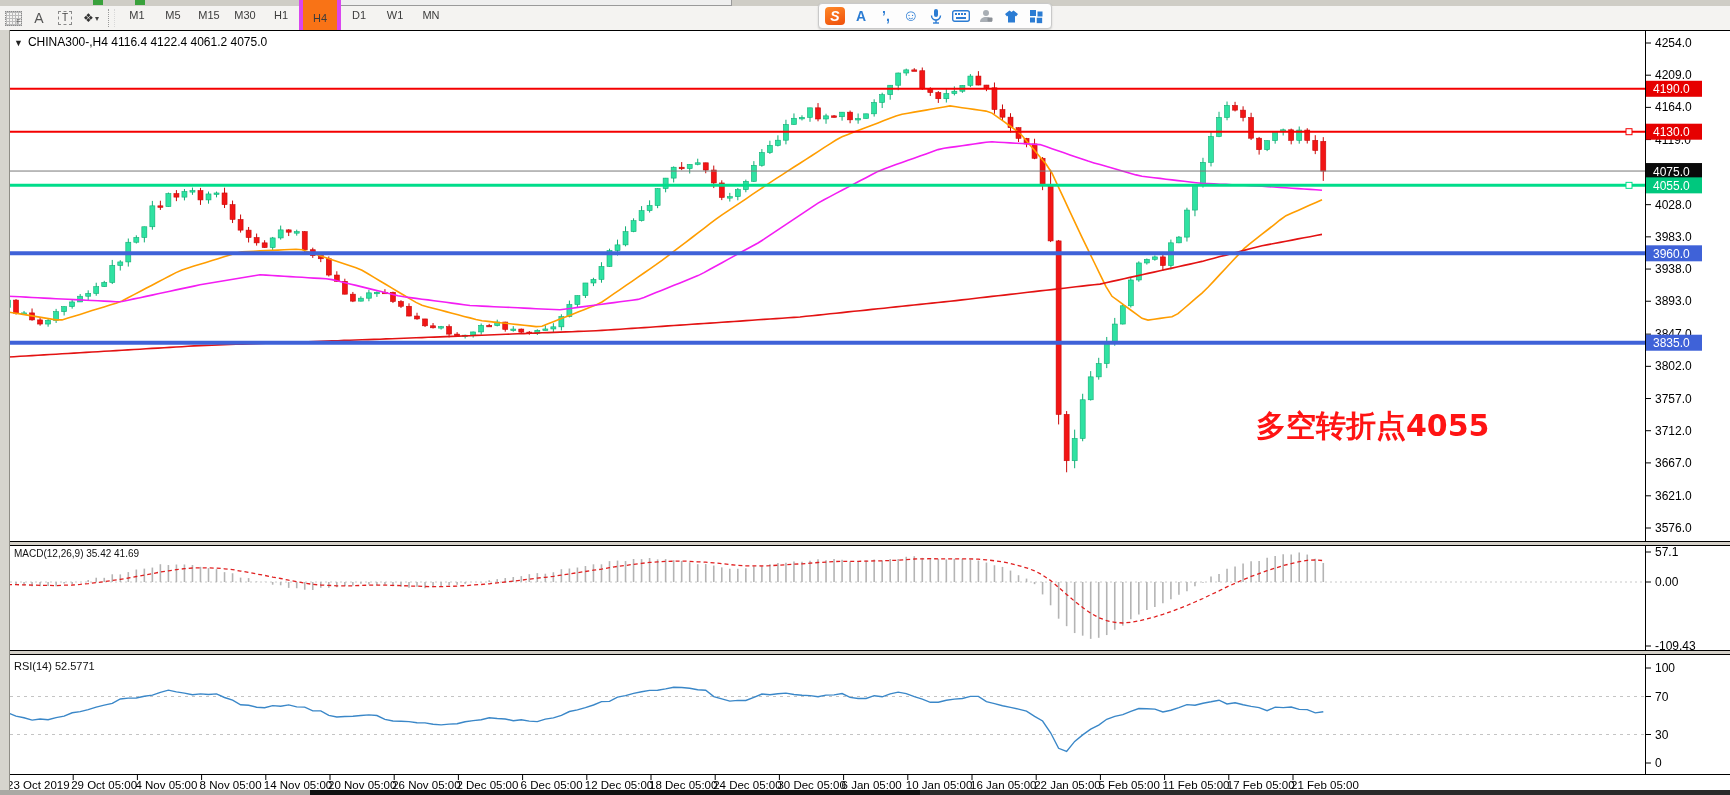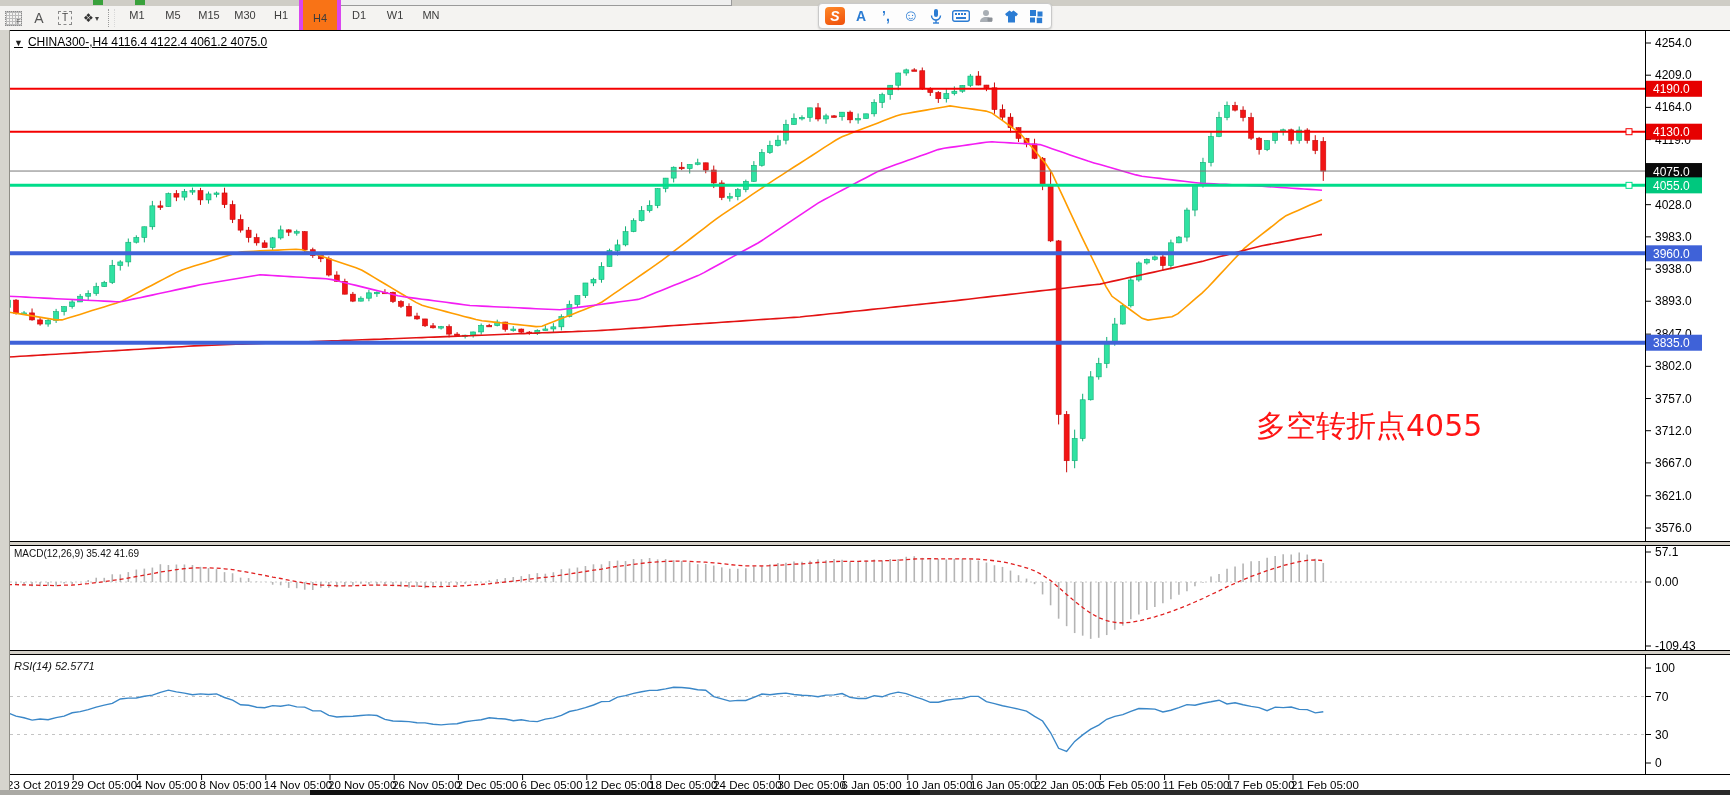--- a/index.html
+++ b/index.html
@@ -29,7 +29,7 @@
   .sg-blue{color:#2b7cd3;font-weight:bold;font-size:14px;}
   #left-strip{position:absolute;left:0;top:30px;width:9px;height:760px;background:#d6d4cd;border-right:1px solid #8f8d86;}
   #chart-root{position:absolute;left:0;top:0;width:1730px;height:562px;}
-  #chart-title{position:absolute;left:14px;top:35px;font-size:12px;color:#000;z-index:5;text-decoration:underline;}
+  #chart-title{position:absolute;left:14px;top:35px;font-size:12px;color:#000;z-index:5;}
   #chart-title .ttl-caret{font-size:9px;color:#222;margin-right:5px;}
   #macd-label{position:absolute;left:14px;top:548px;font-size:10px;color:#111;z-index:5;}
   #rsi-label{position:absolute;left:14px;top:660px;font-size:11px;color:#111;z-index:5;font-style:italic;}

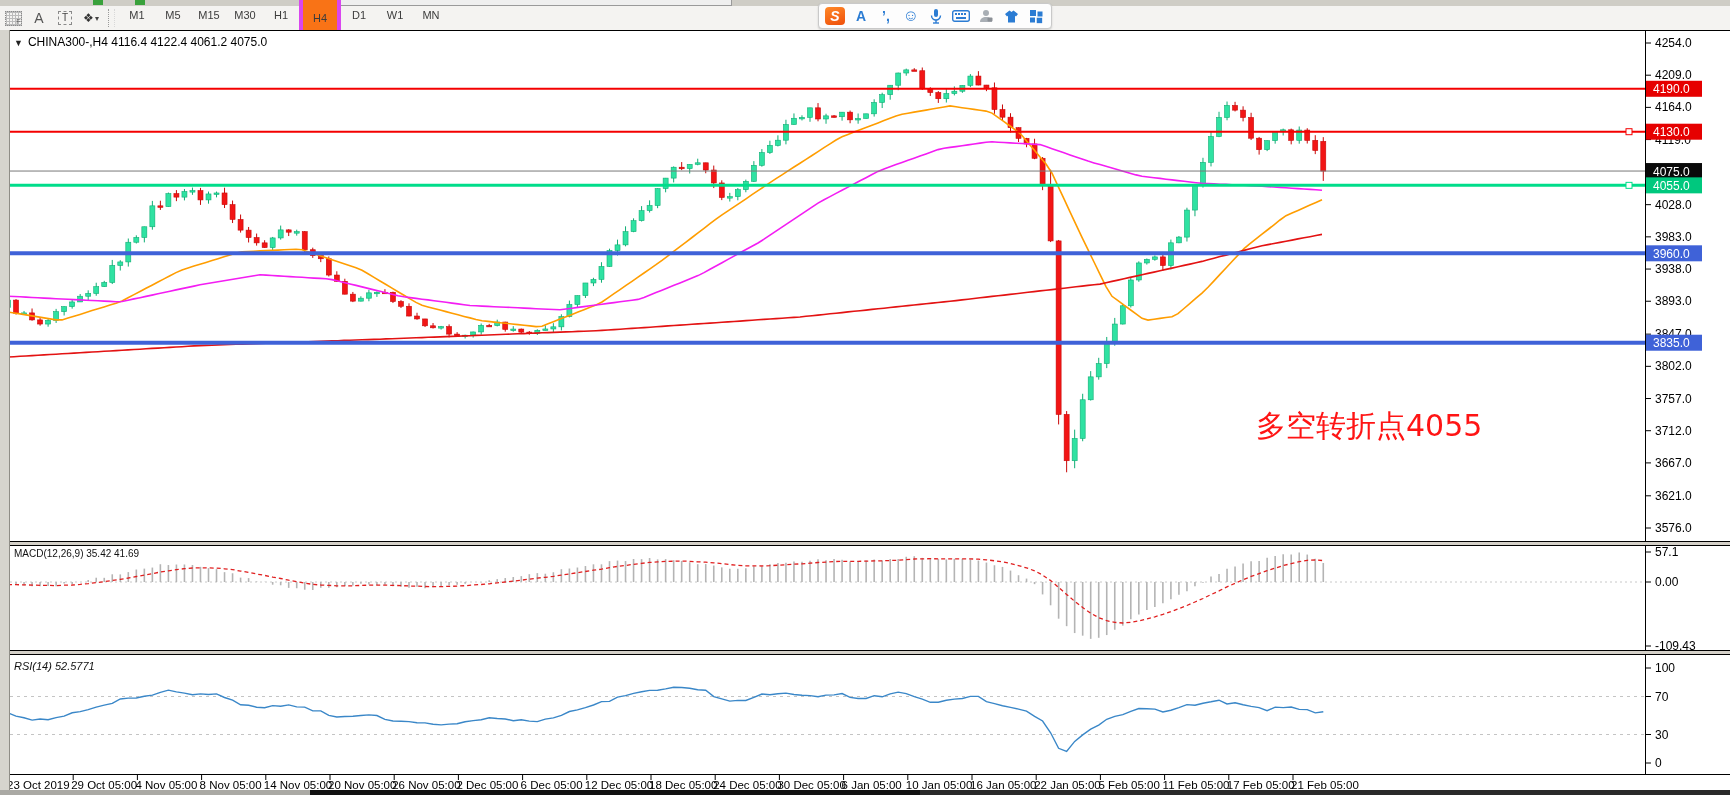--- a/index.html
+++ b/index.html
@@ -34,7 +34,7 @@
   #macd-label{position:absolute;left:14px;top:548px;font-size:10px;color:#111;z-index:5;}
   #rsi-label{position:absolute;left:14px;top:660px;font-size:11px;color:#111;z-index:5;font-style:italic;}
   #annotation{position:absolute;left:1256px;top:406px;font-size:30px;color:#ff1414;z-index:5;
-    font-family:"DejaVu Sans","Liberation Sans",sans-serif;}
+    font-family:"DejaVu Sans","Liberation Sans",sans-serif;font-weight:bold;}
   #bottom-strip{position:absolute;left:0;top:790px;width:1730px;height:5px;background:#111;}
   #bottom-strip .seg-light{position:absolute;left:0;top:0;width:310px;height:5px;background:#aaa9a4;}
   #bottom-strip .seg-dark{position:absolute;left:920px;top:0;width:810px;height:5px;background:#2a2a2a;}

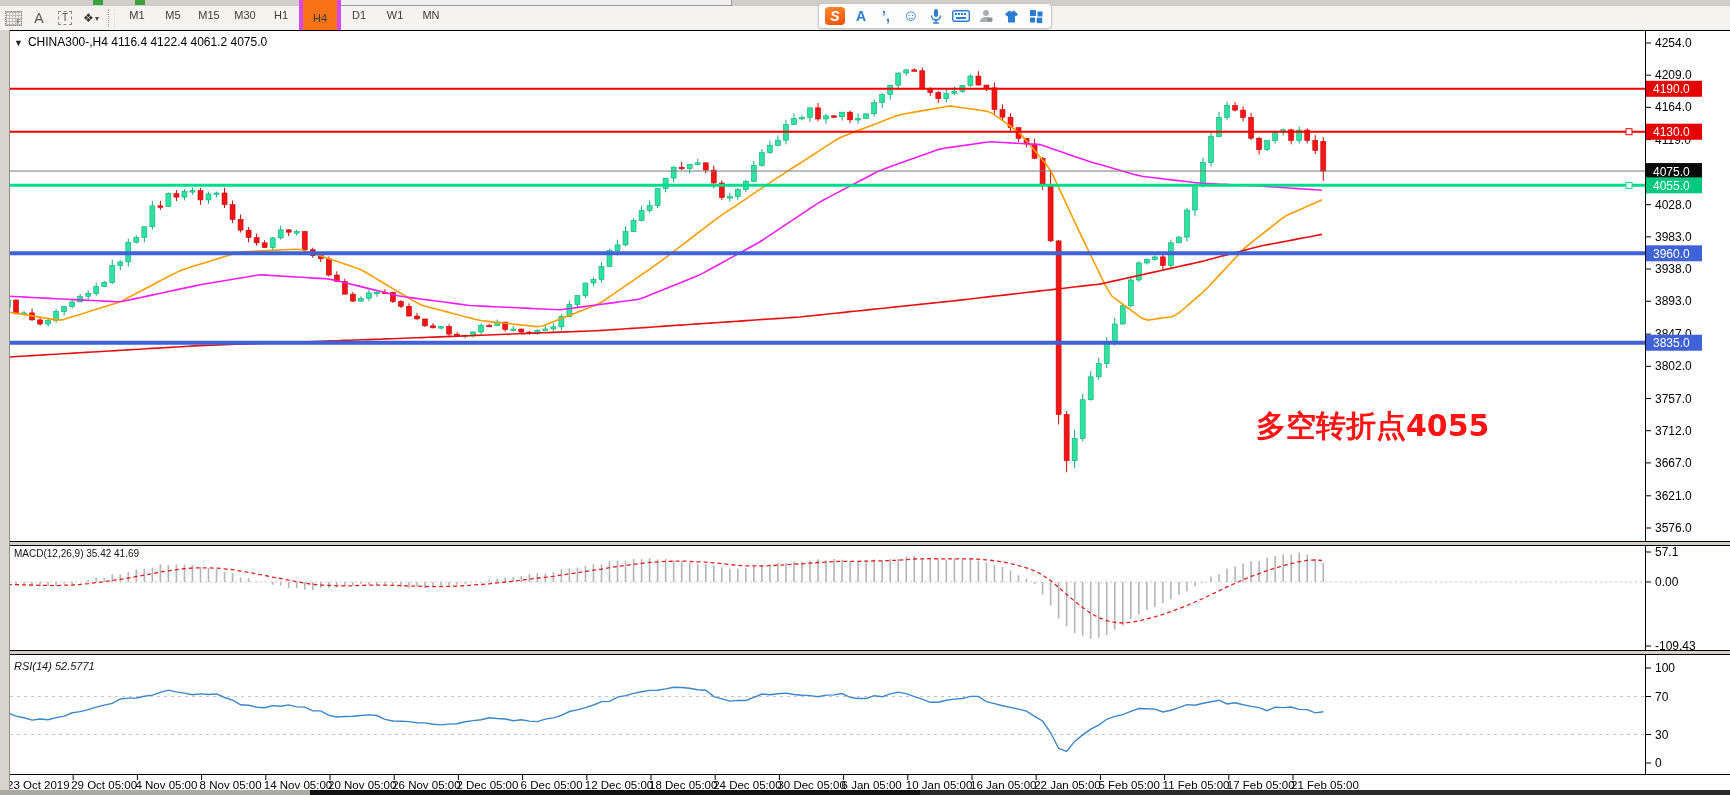--- a/index.html
+++ b/index.html
@@ -32,7 +32,7 @@
   #chart-title{position:absolute;left:14px;top:35px;font-size:12px;color:#000;z-index:5;}
   #chart-title .ttl-caret{font-size:9px;color:#222;margin-right:5px;}
   #macd-label{position:absolute;left:14px;top:548px;font-size:10px;color:#111;z-index:5;}
-  #rsi-label{position:absolute;left:14px;top:660px;font-size:11px;color:#111;z-index:5;font-style:italic;}
+  #rsi-label{position:absolute;left:14px;top:660px;font-size:11px;color:#111;z-index:5;}
   #annotation{position:absolute;left:1256px;top:406px;font-size:30px;color:#ff1414;z-index:5;
     font-family:"DejaVu Sans","Liberation Sans",sans-serif;font-weight:bold;}
   #bottom-strip{position:absolute;left:0;top:790px;width:1730px;height:5px;background:#111;}

